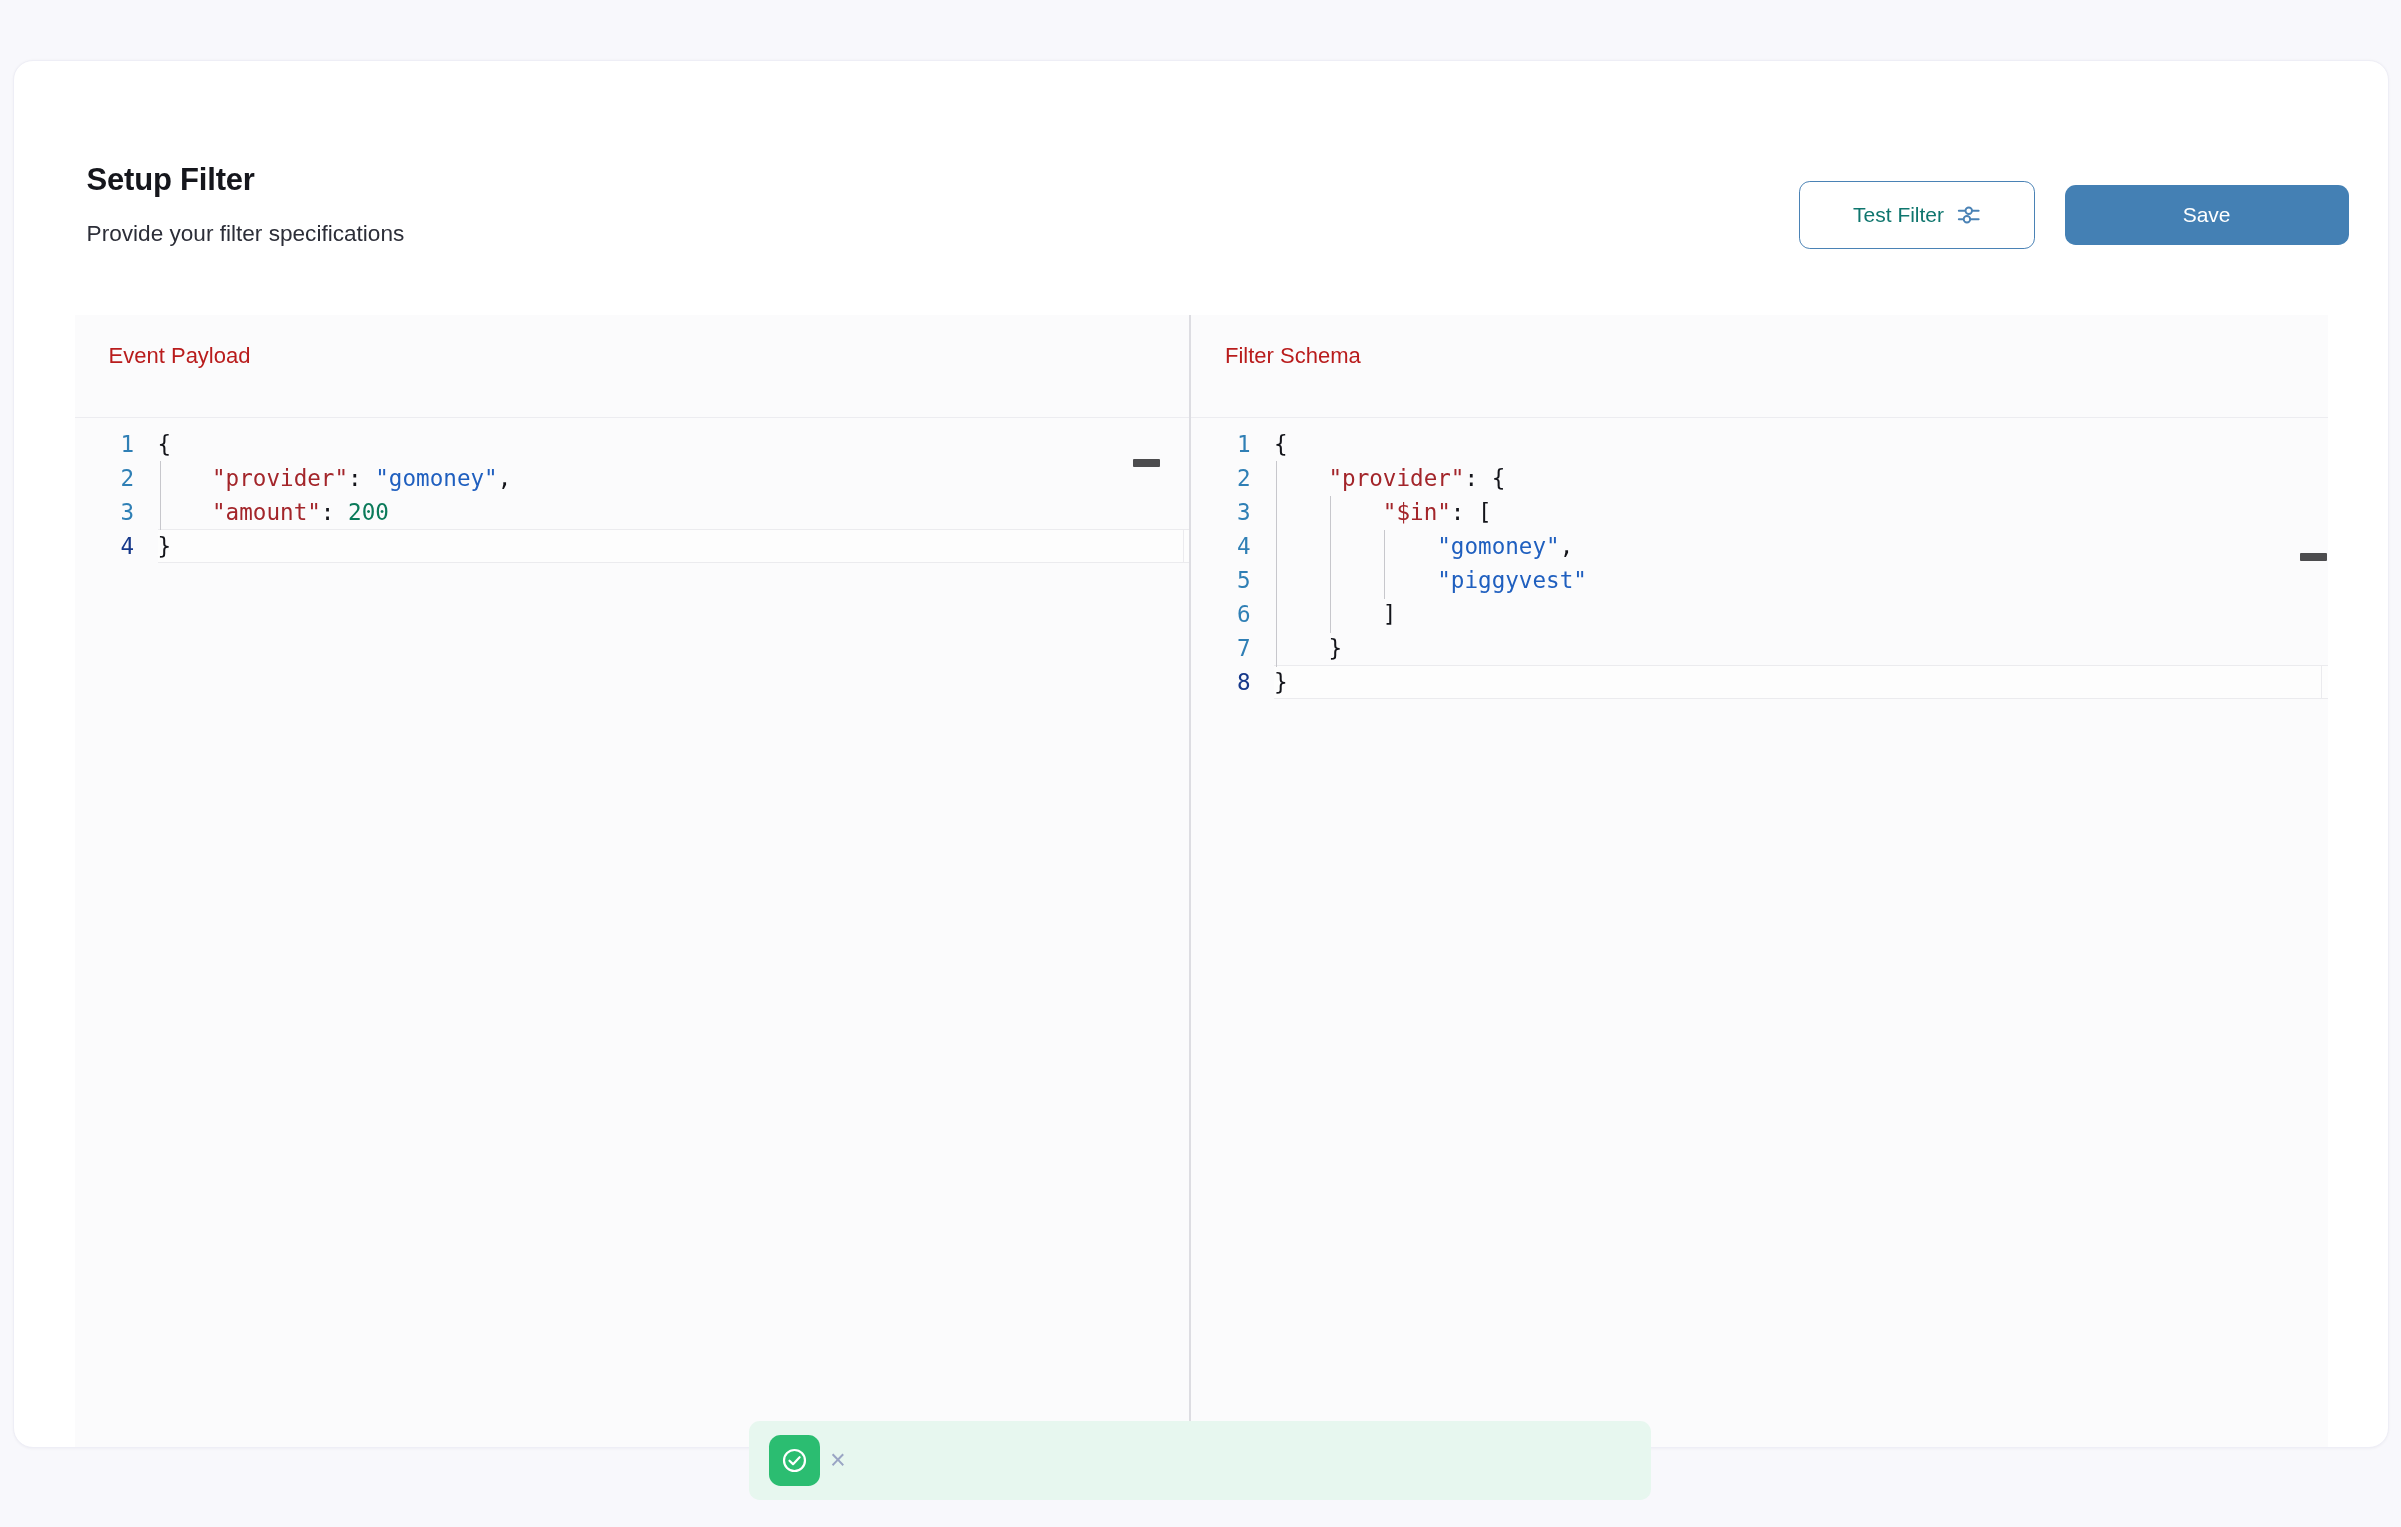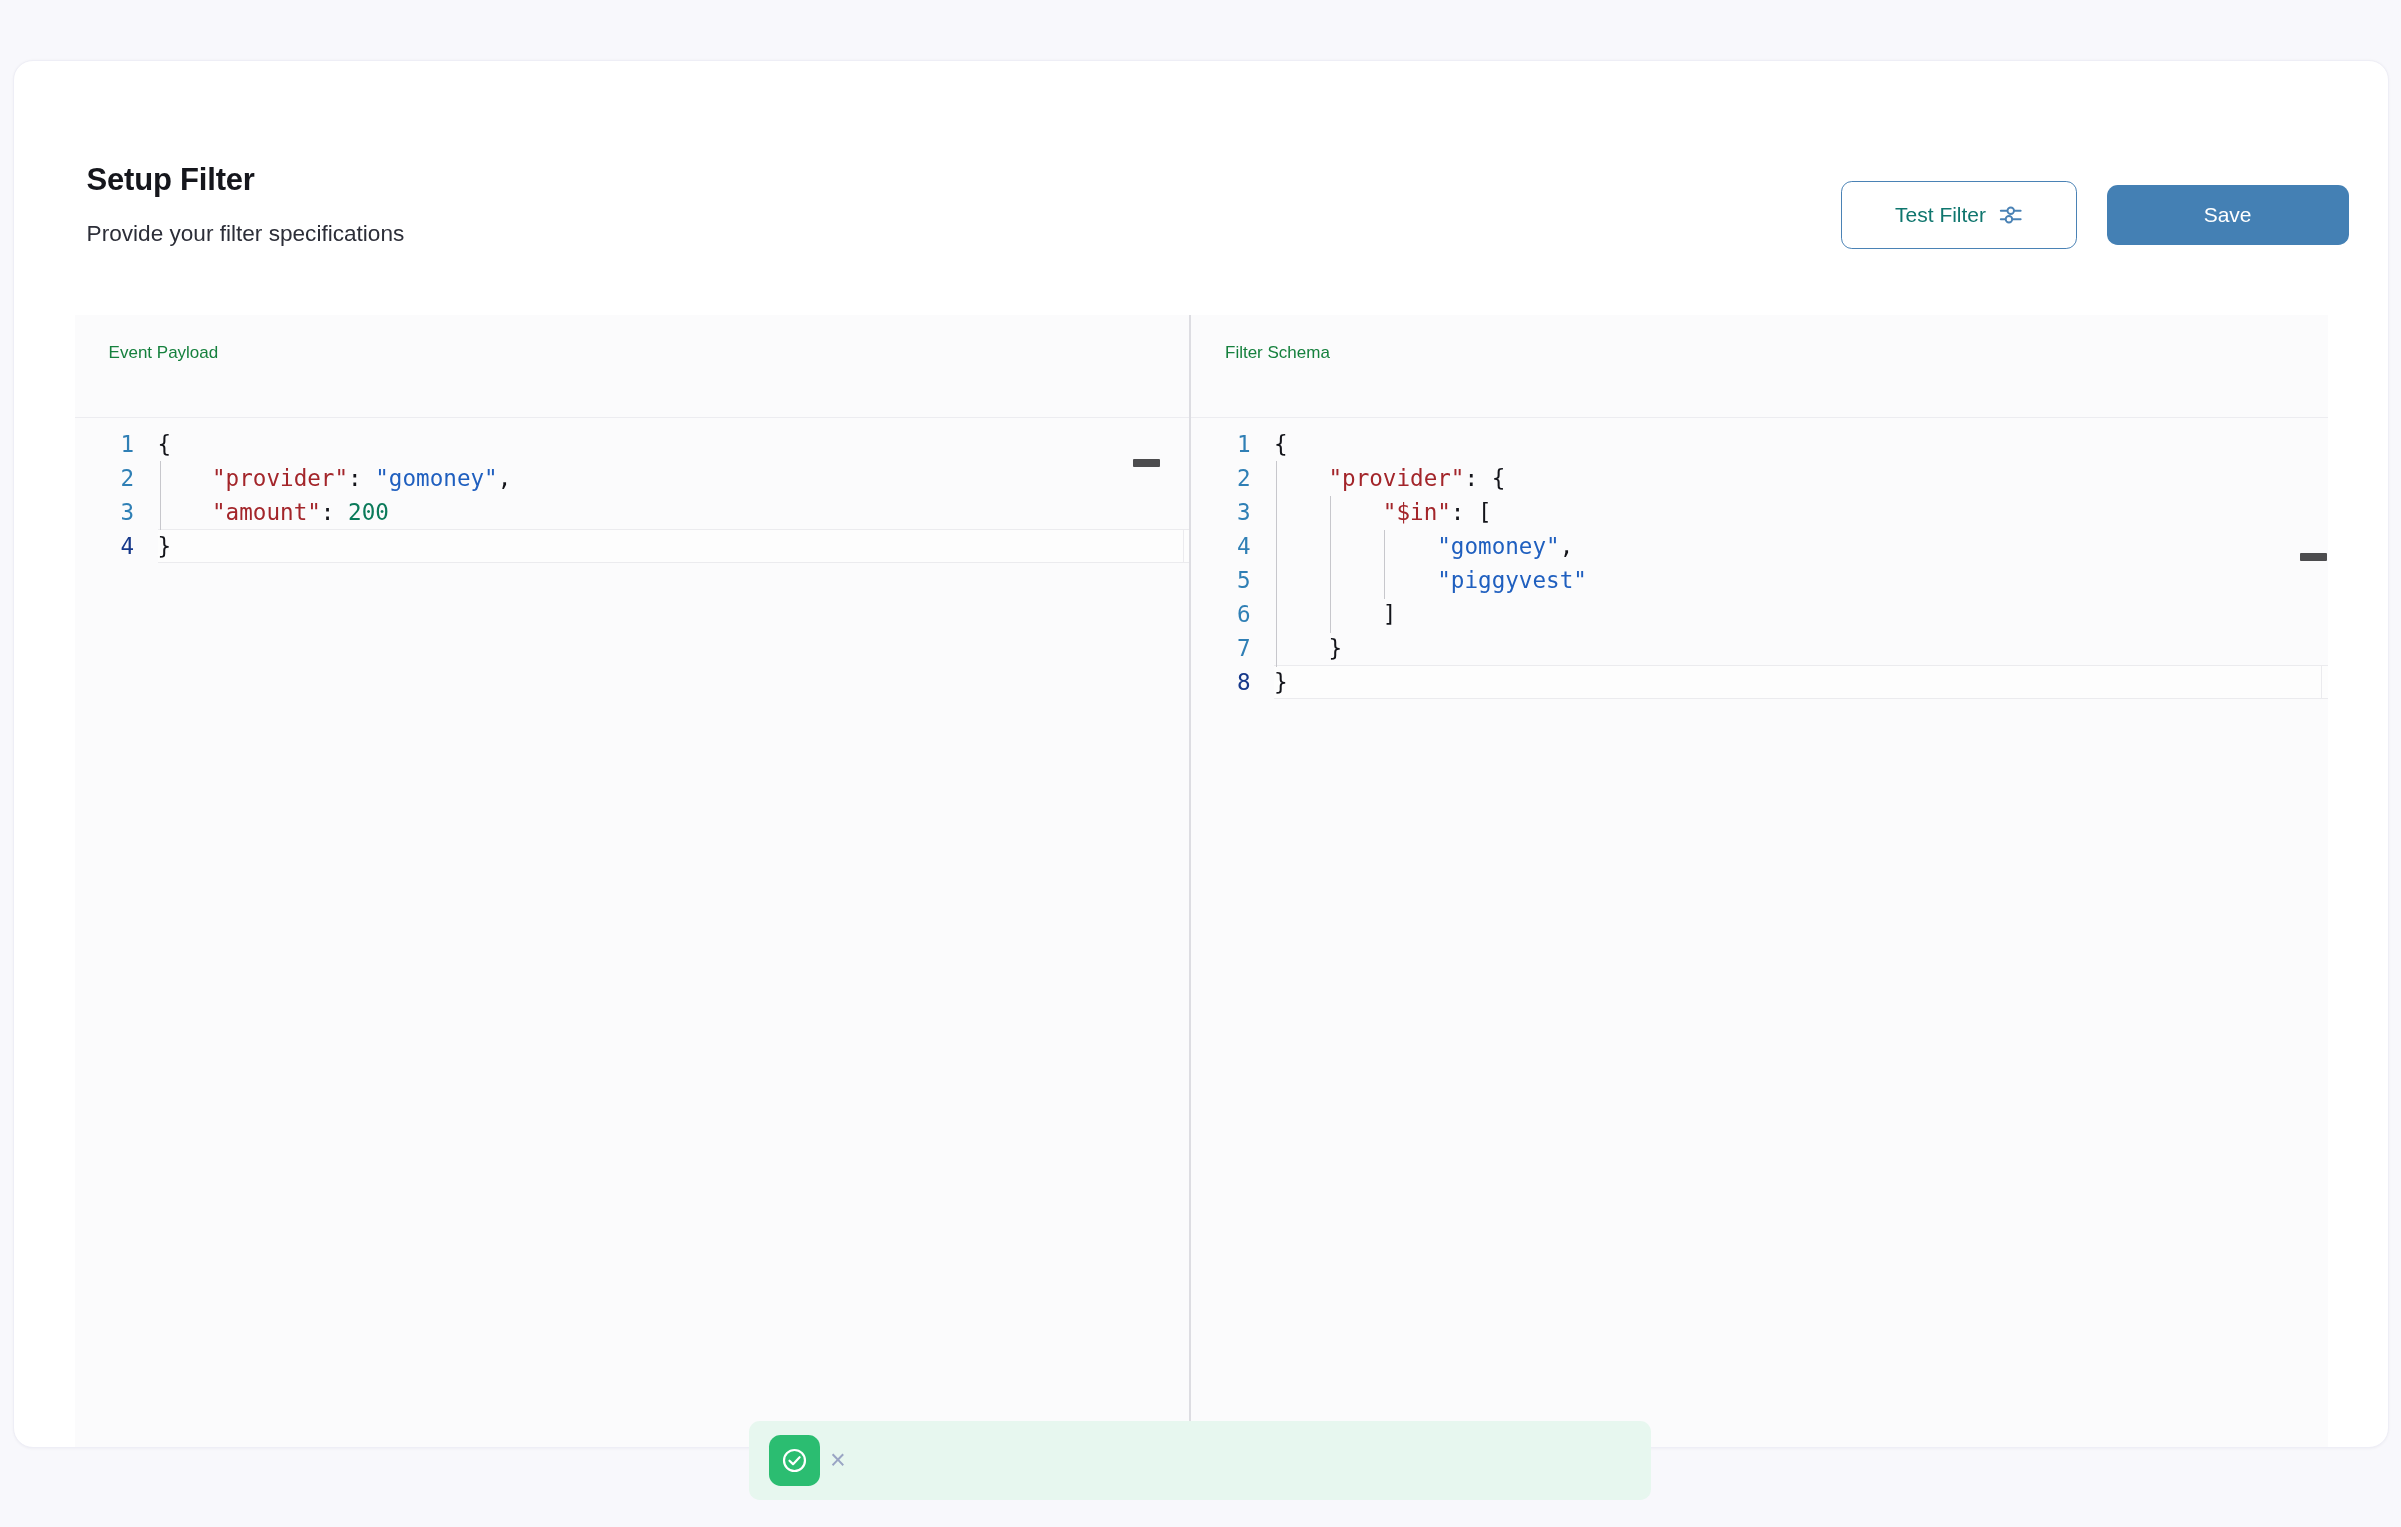--- a/index.html
+++ b/index.html
@@ -80,7 +80,7 @@
   }
   .btn-test svg { display:block; }
   .btn-save {
-    width: 242px; height: 60px;
+    width: 284px; height: 60px;
     background: #4480b4;
     border: none;
     color: #ffffff;

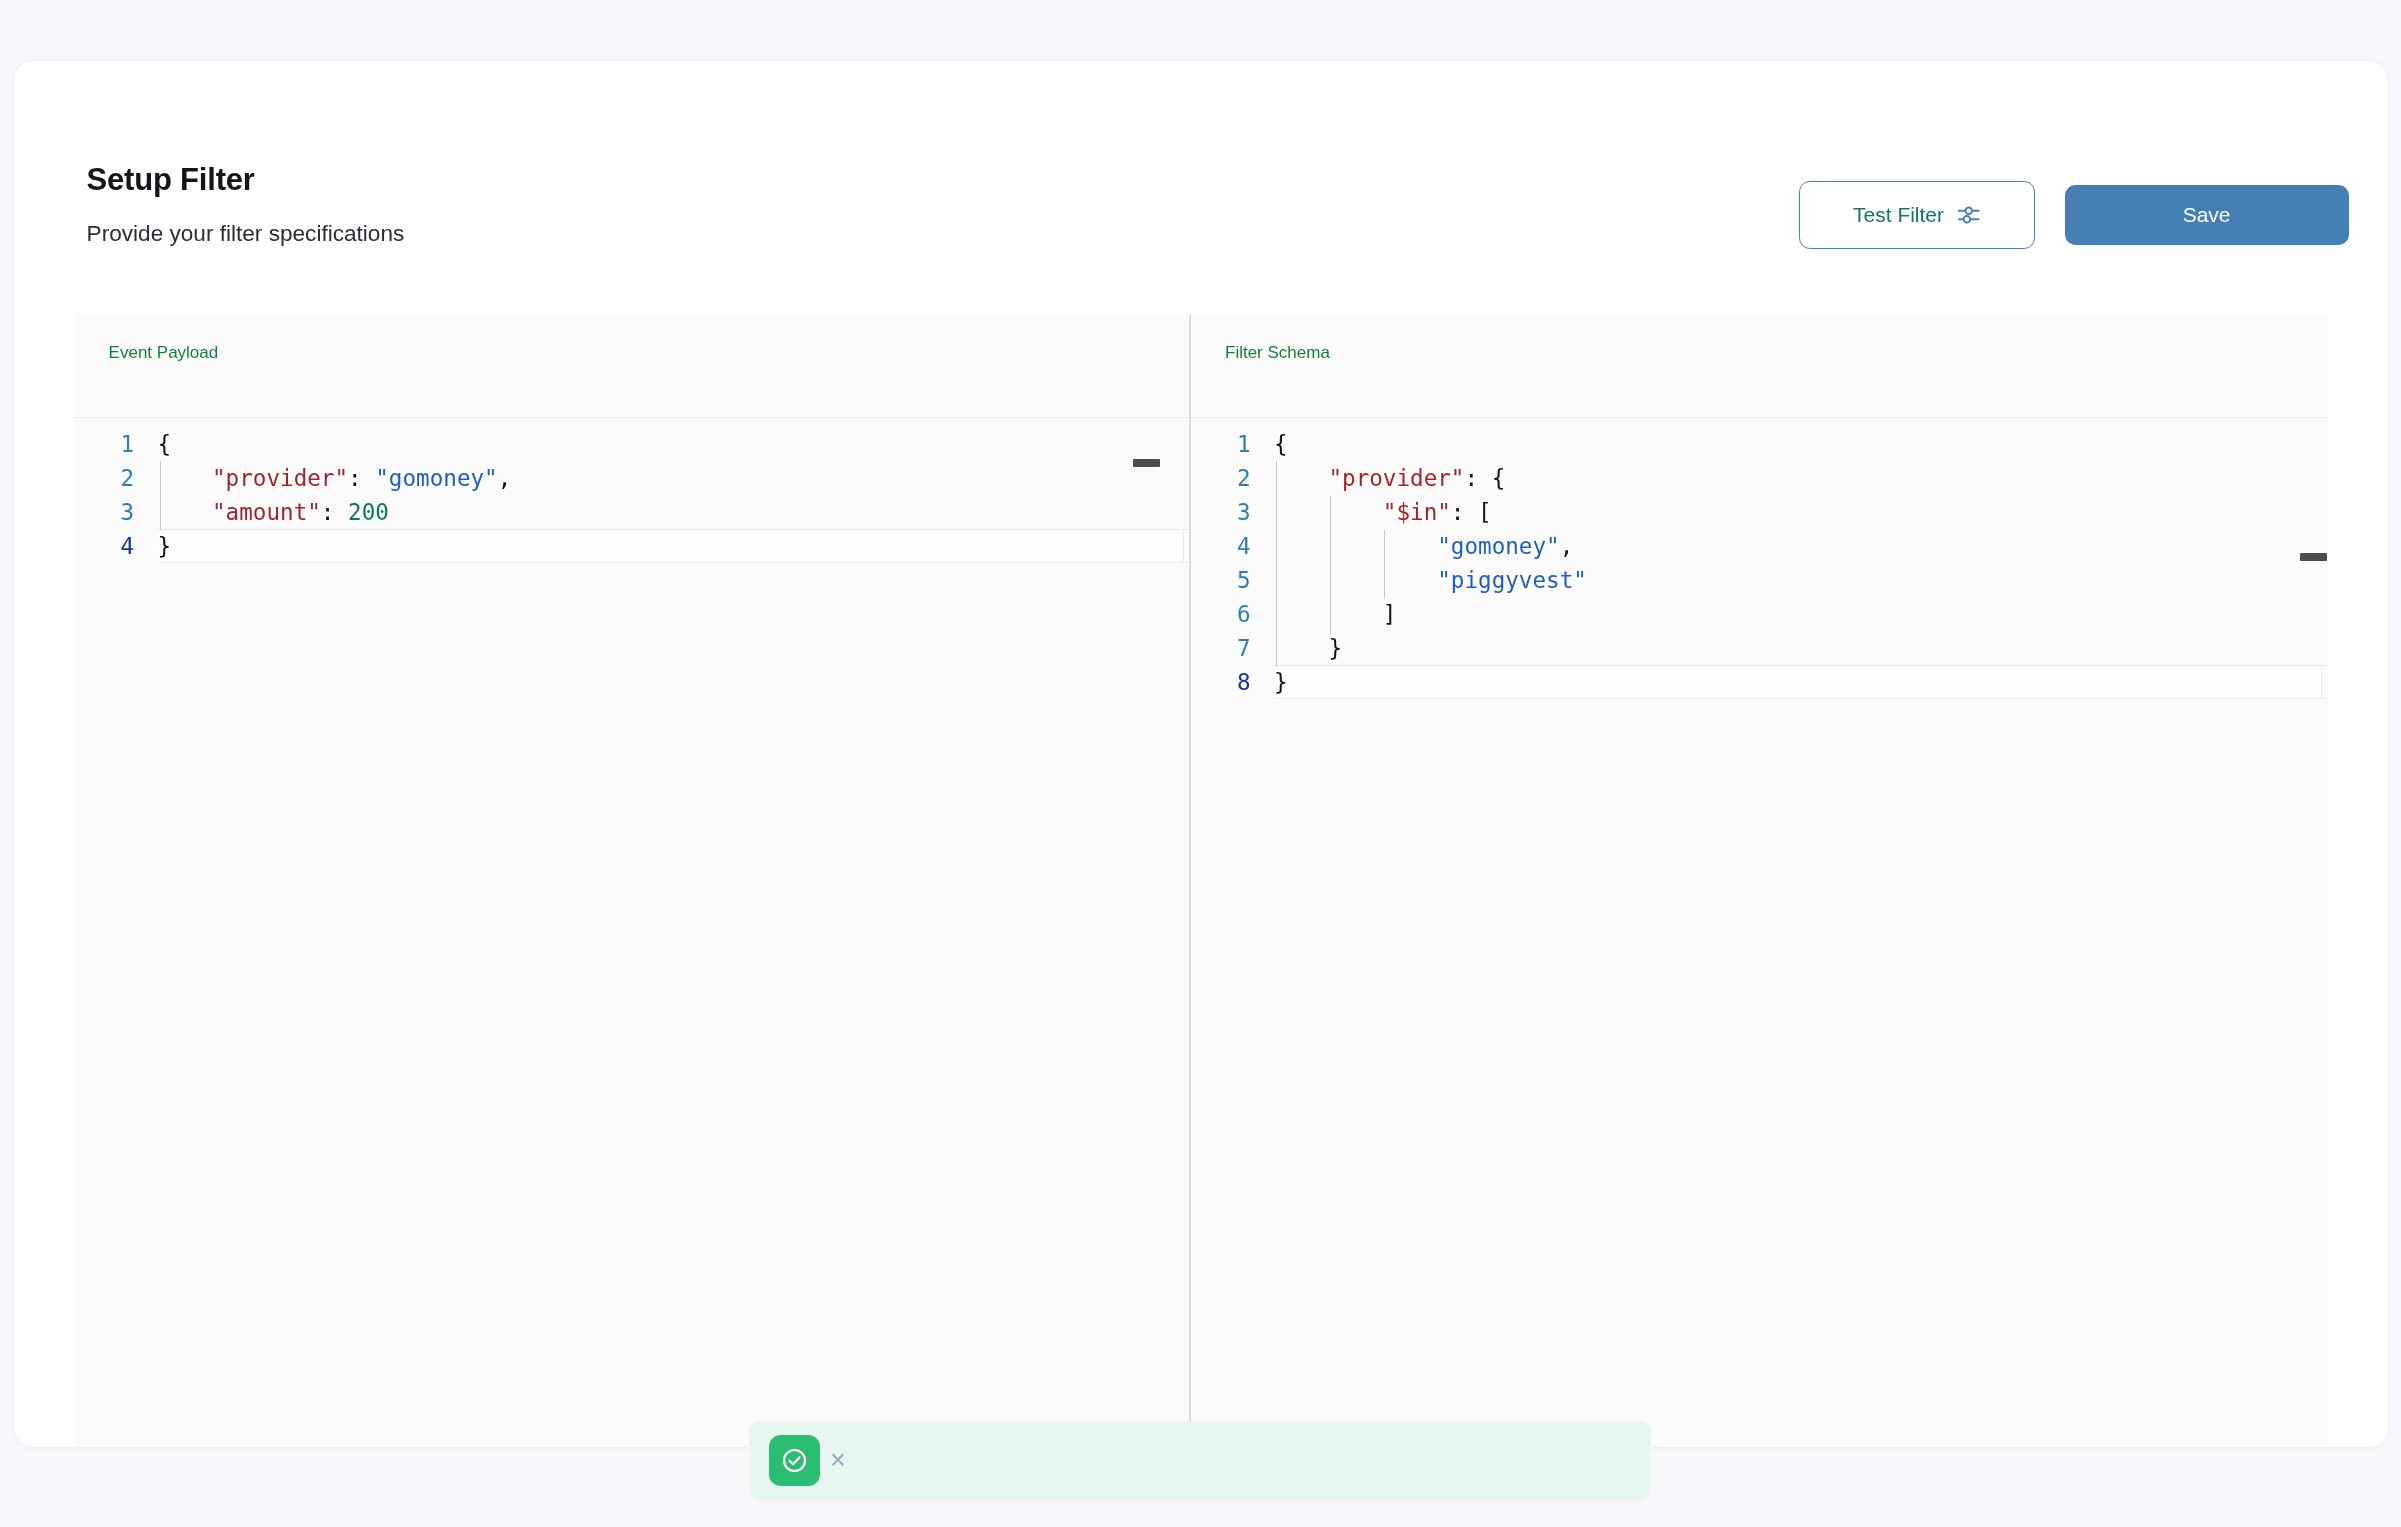--- a/index.html
+++ b/index.html
@@ -111,9 +111,9 @@
   .pane-label {
     position: absolute;
     left: 34px; top: 28px;
-    font-size: 17px;
+    font-size: 22px;
     font-weight: 500;
-    color: #15803d;
+    color: #b91c1c;
     white-space: nowrap;
   }
 

